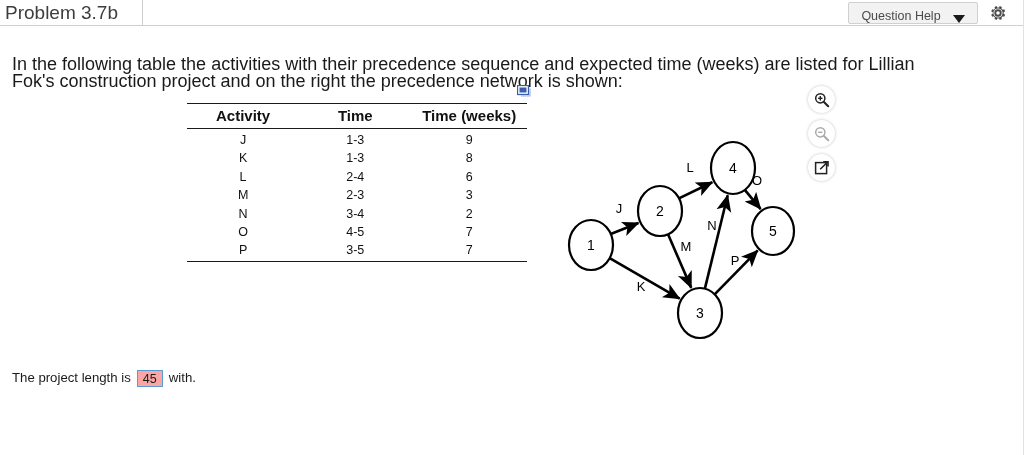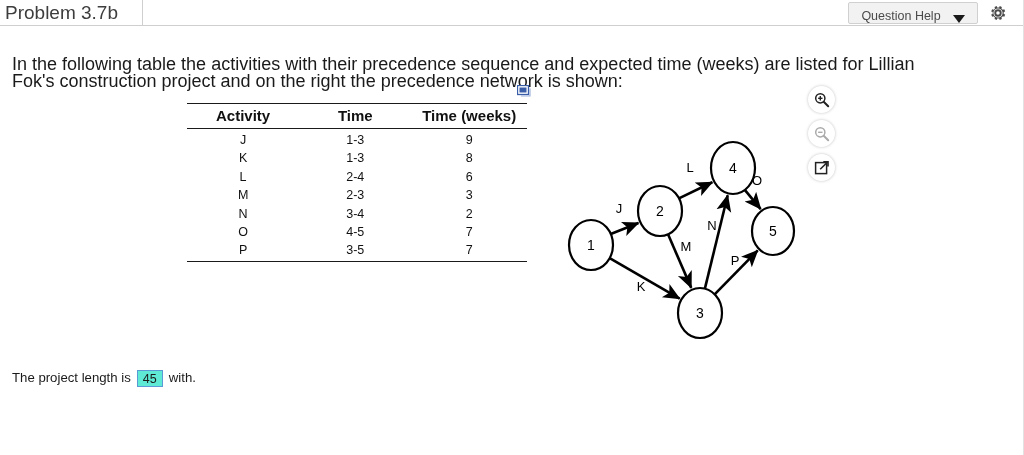--- a/index.html
+++ b/index.html
@@ -182,7 +182,7 @@
     height: 17px;
     box-sizing: border-box;
     border: 1px solid #5b9bd5;
-    background: #5eead4;
+    background: #fca5a5;
     font-size: 12.5px;
     font-family: "Liberation Sans", sans-serif;
     text-align: center;

